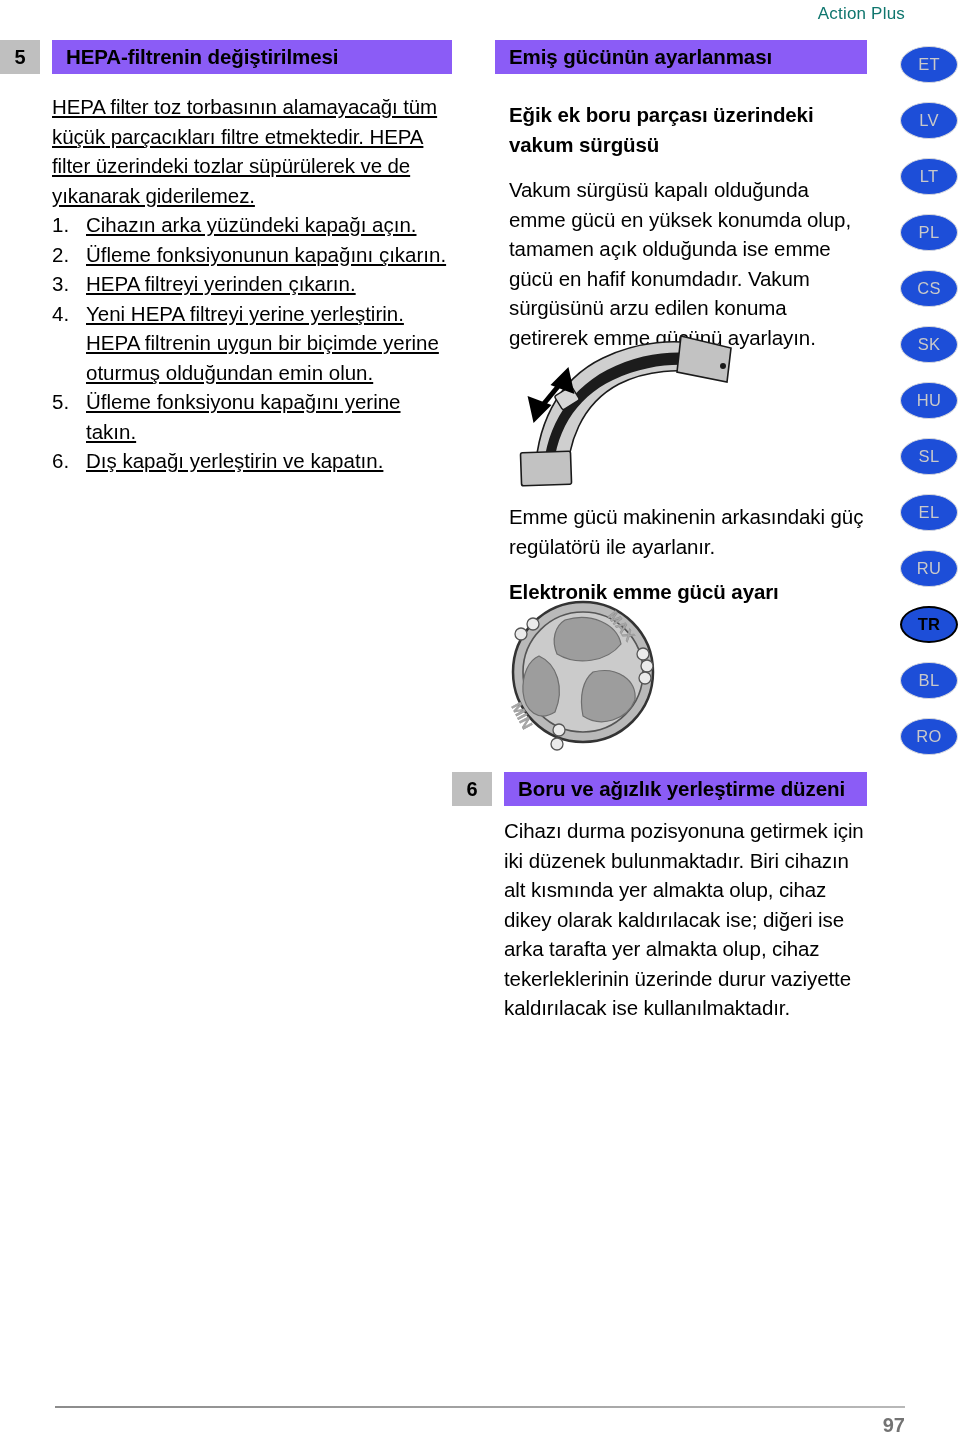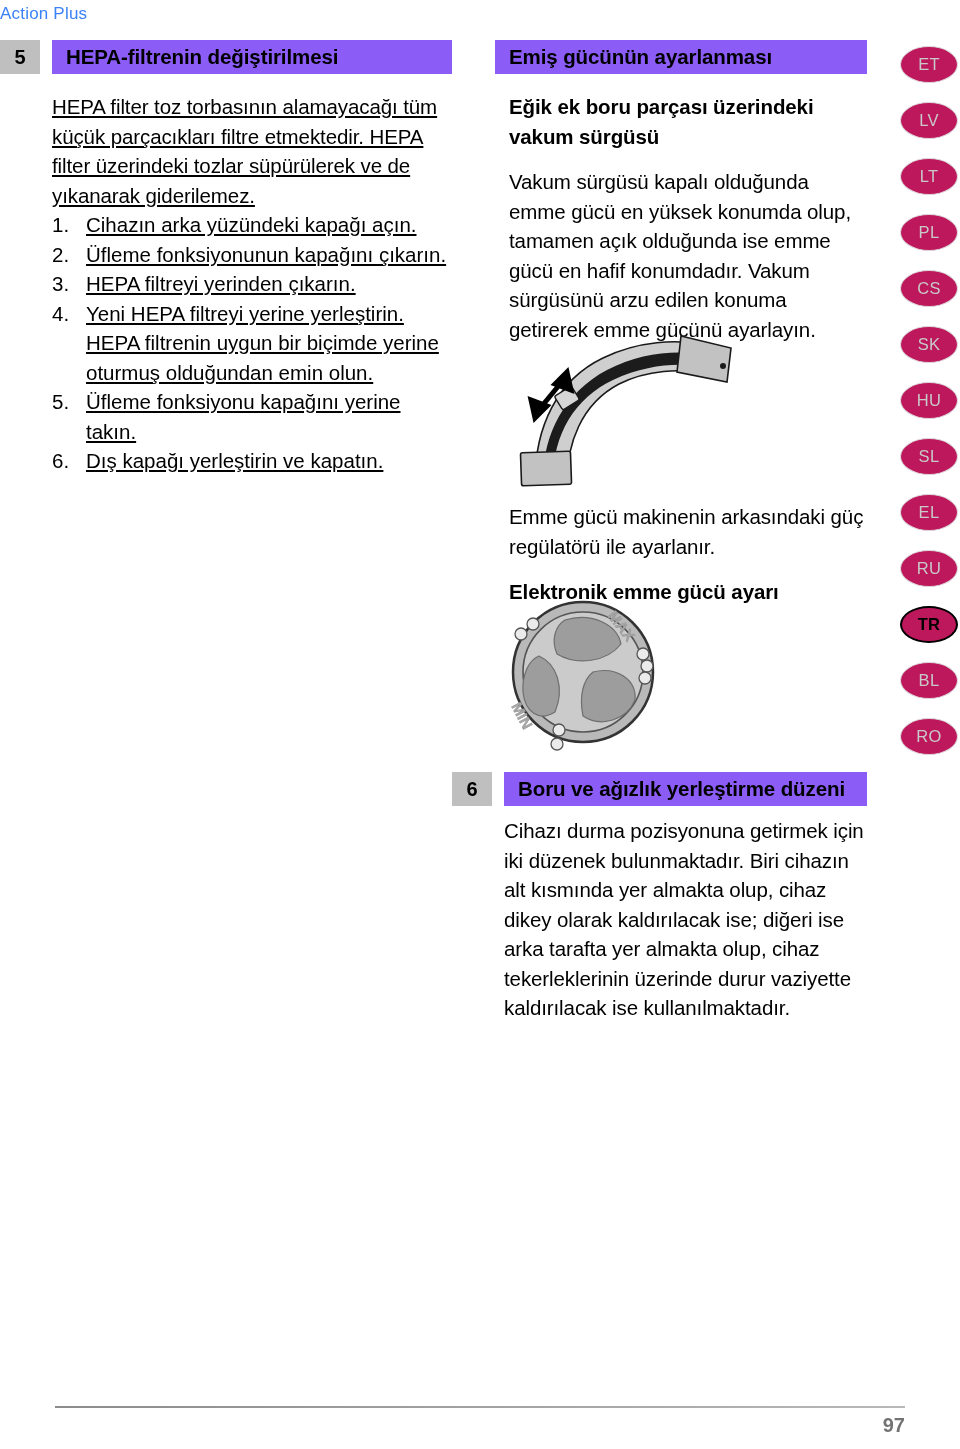--- a/index.html
+++ b/index.html
@@ -22,9 +22,9 @@
     top: 4px;
     left: 0;
     width: 905px;
-    text-align: left;
+    text-align: right;
     font-size: 17px;
-    color: #3b82f6;
+    color: #0f766e;
     letter-spacing: 0.2px;
   }
 

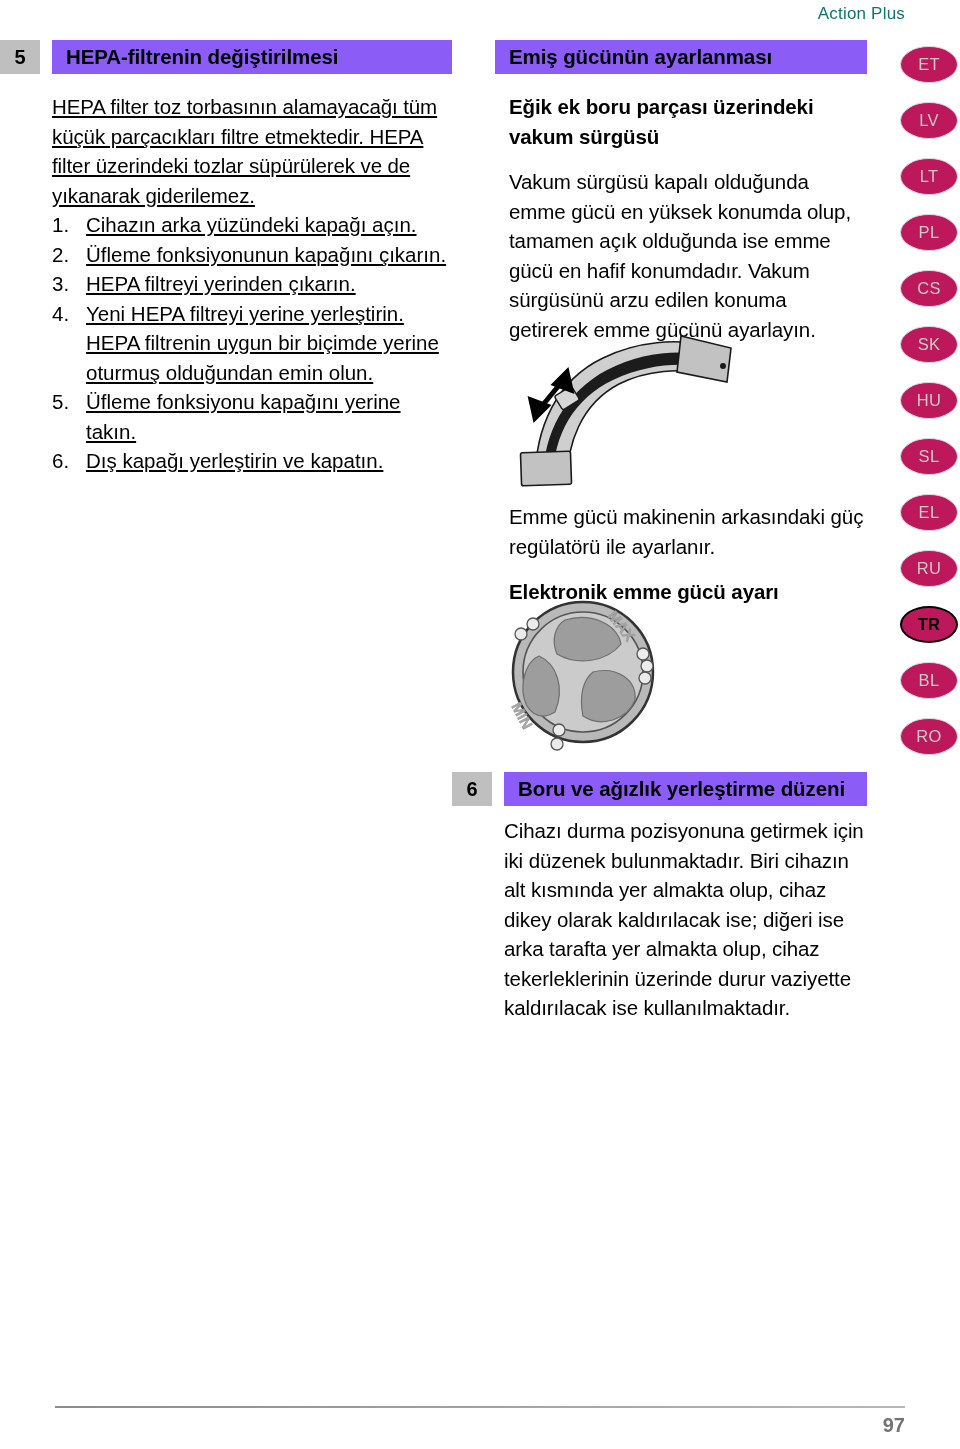--- a/index.html
+++ b/index.html
@@ -149,7 +149,7 @@
     justify-content: center;
     margin-bottom: 19px;
     box-sizing: border-box;
-    background: #be185d;
+    background: #1d4ed8;
     letter-spacing: 0.3px;
   }
   .lang-tab.active {

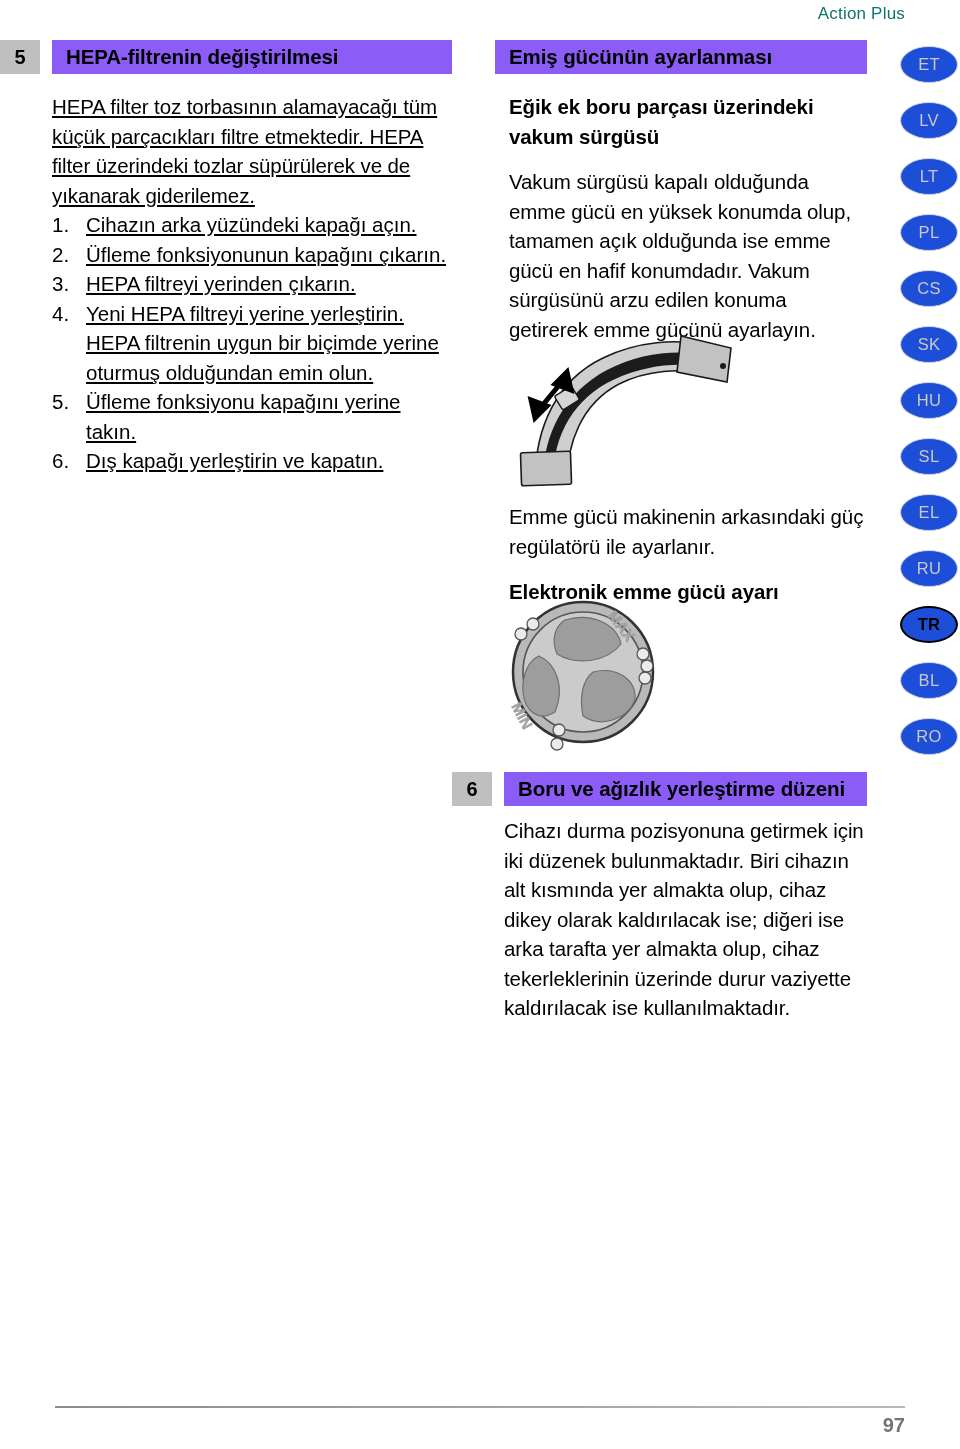--- a/index.html
+++ b/index.html
@@ -247,7 +247,7 @@
       <div class="sec-title">Emiş gücünün ayarlanması</div>
     </div>
 
-    <div style="padding-left:14px; padding-top:18px;">
+    <div style="padding-left:14px; padding-top:26px;">
       <p class="body-text bold para">Eğik ek boru parçası üzerindeki vakum sürgüsü</p>
       <p class="body-text para">Vakum sürgüsü kapalı olduğunda emme gücü en yüksek konumda olup, tamamen açık olduğunda ise emme gücü en hafif konumdadır. Vakum sürgüsünü arzu edilen konuma getirerek emme gücünü ayarlayın.</p>
     </div>

